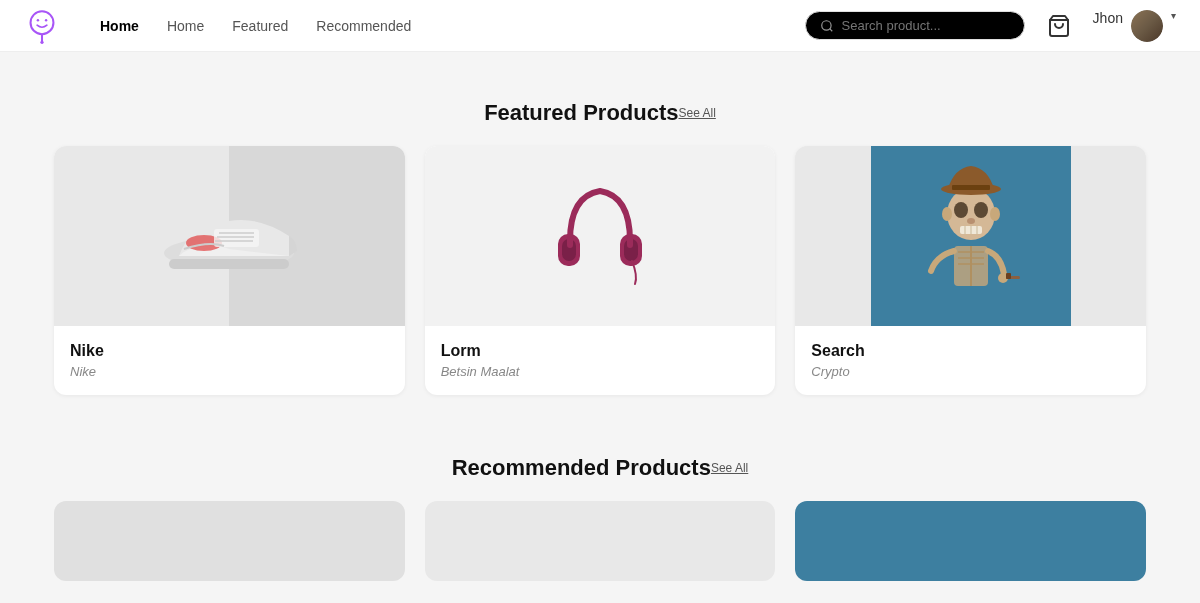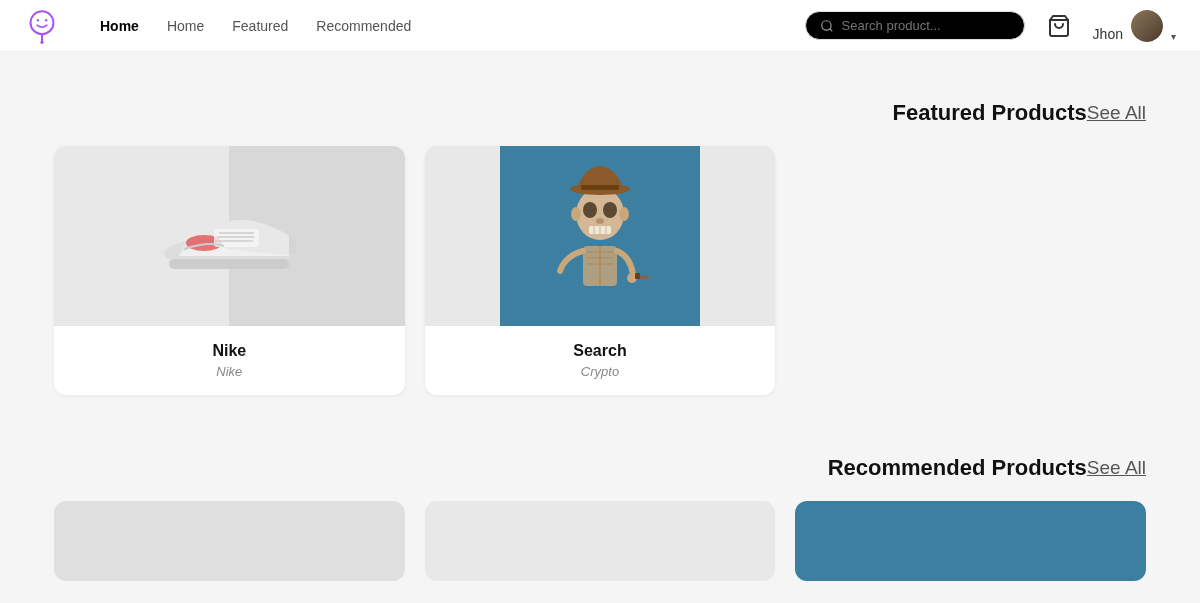--- a/index.html
+++ b/index.html
@@ -72,7 +72,7 @@
     }
     .user-area {
       display: flex;
-      align-items: flex-end;
+      align-items: flex-start;
       gap: 8px;
       cursor: pointer;
     }

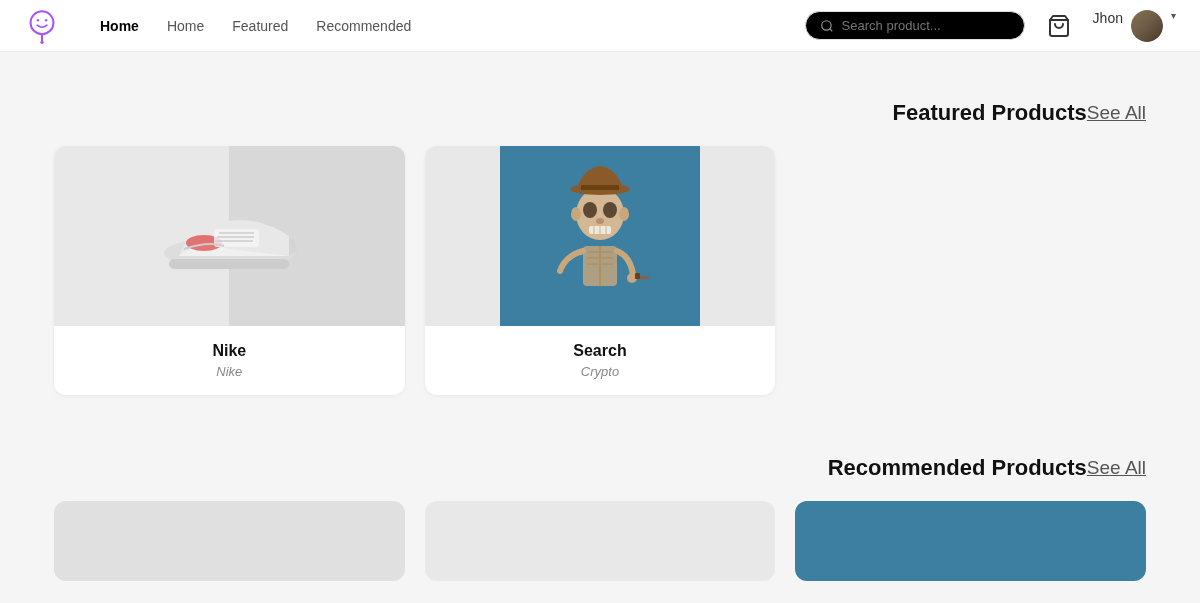--- a/index.html
+++ b/index.html
@@ -106,7 +106,7 @@
     .section-header {
       display: flex;
       align-items: center;
-      justify-content: flex-end;
+      justify-content: center;
       margin-bottom: 20px;
     }
     .section-title {

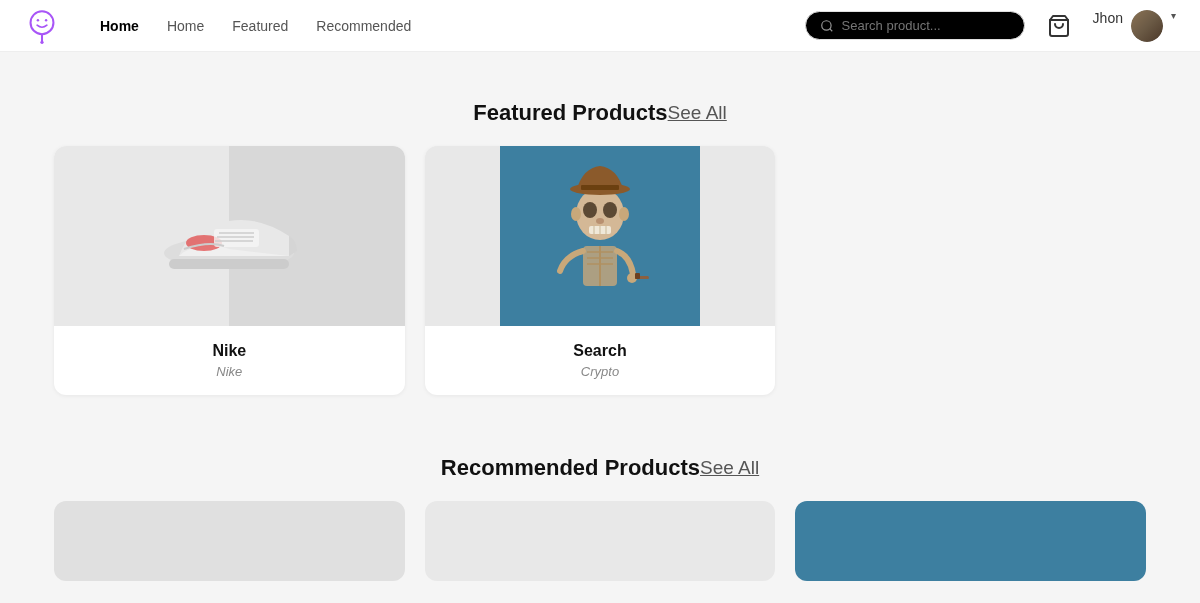--- a/index.html
+++ b/index.html
@@ -115,7 +115,7 @@
       color: #111;
     }
     .see-all-link {
-      font-size: 19px;
+      font-size: 12px;
       color: #555;
       text-decoration: underline;
       cursor: pointer;

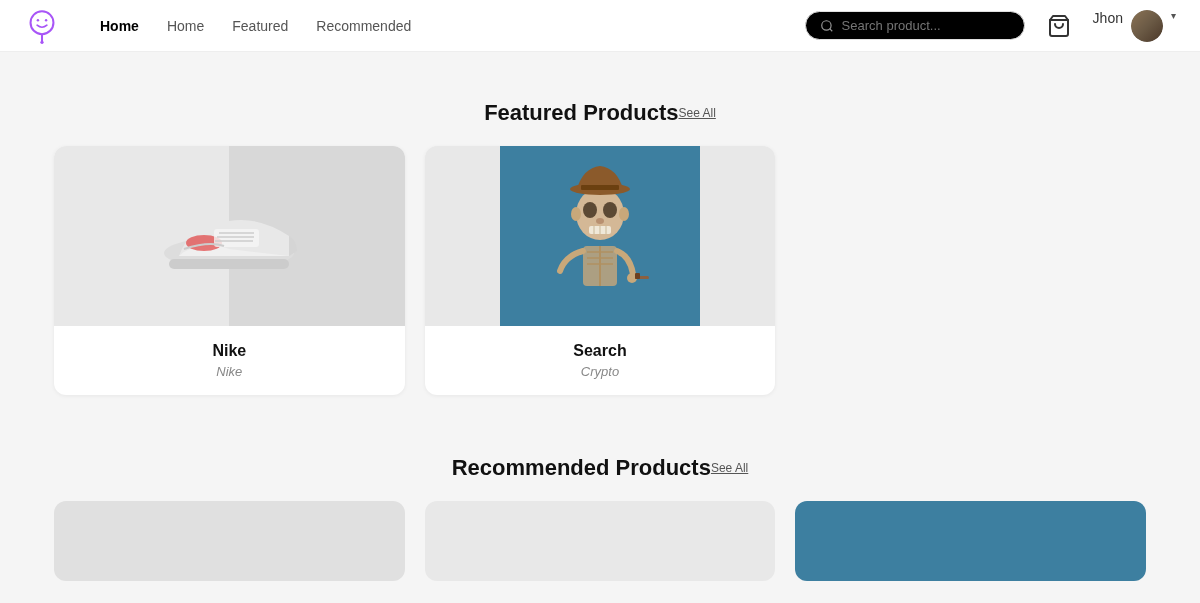--- a/index.html
+++ b/index.html
@@ -126,7 +126,6 @@
       display: grid;
       grid-template-columns: repeat(3, 1fr);
       gap: 20px;
-      text-align: center;
     }
 
     .product-card {

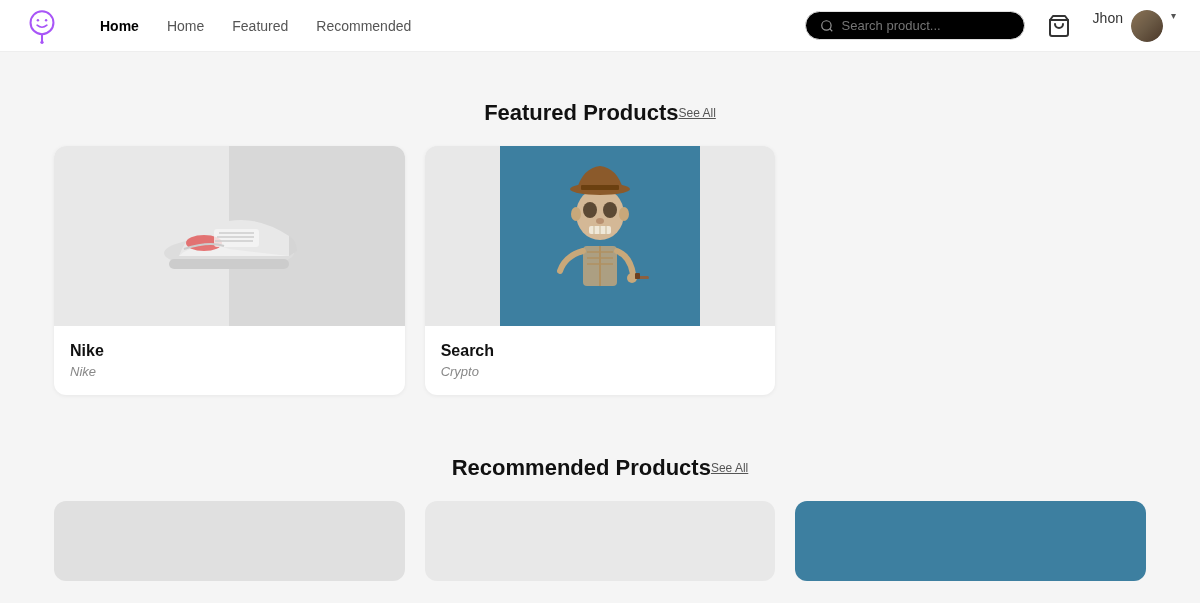--- a/index.html
+++ b/index.html
@@ -288,6 +288,31 @@
         </div>
       </div>
 
+      <div class="product-card">
+        <div class="product-image-area" style="background:#f2f2f2;">
+
+          <svg class="headphone-img" viewBox="0 0 100 120" xmlns="http://www.w3.org/2000/svg">
+
+            <path d="M20 65 Q20 20 50 15 Q80 20 80 65" stroke="#9b2b5a" stroke-width="6" fill="none" stroke-linecap="round"></path>
+
+            <rect x="8" y="58" width="22" height="32" rx="10" fill="#9b2b5a"></rect>
+            <rect x="12" y="63" width="14" height="22" rx="7" fill="#7a2048"></rect>
+
+            <rect x="70" y="58" width="22" height="32" rx="10" fill="#9b2b5a"></rect>
+            <rect x="74" y="63" width="14" height="22" rx="7" fill="#7a2048"></rect>
+
+            <rect x="17" y="60" width="6" height="12" rx="3" fill="#9b2b5a"></rect>
+
+            <rect x="77" y="60" width="6" height="12" rx="3" fill="#9b2b5a"></rect>
+
+            <path d="M82 85 Q88 100 85 108" stroke="#9b2b5a" stroke-width="2" fill="none" stroke-linecap="round"></path>
+          </svg>
+        </div>
+        <div class="product-info">
+          <div class="product-name">Lorm</div>
+          <div class="product-sub">Betsin Maalat</div>
+        </div>
+      </div>
 
       <div class="product-card">
         <div class="product-image-area" style="background:#f0f0f0; padding: 0;">

